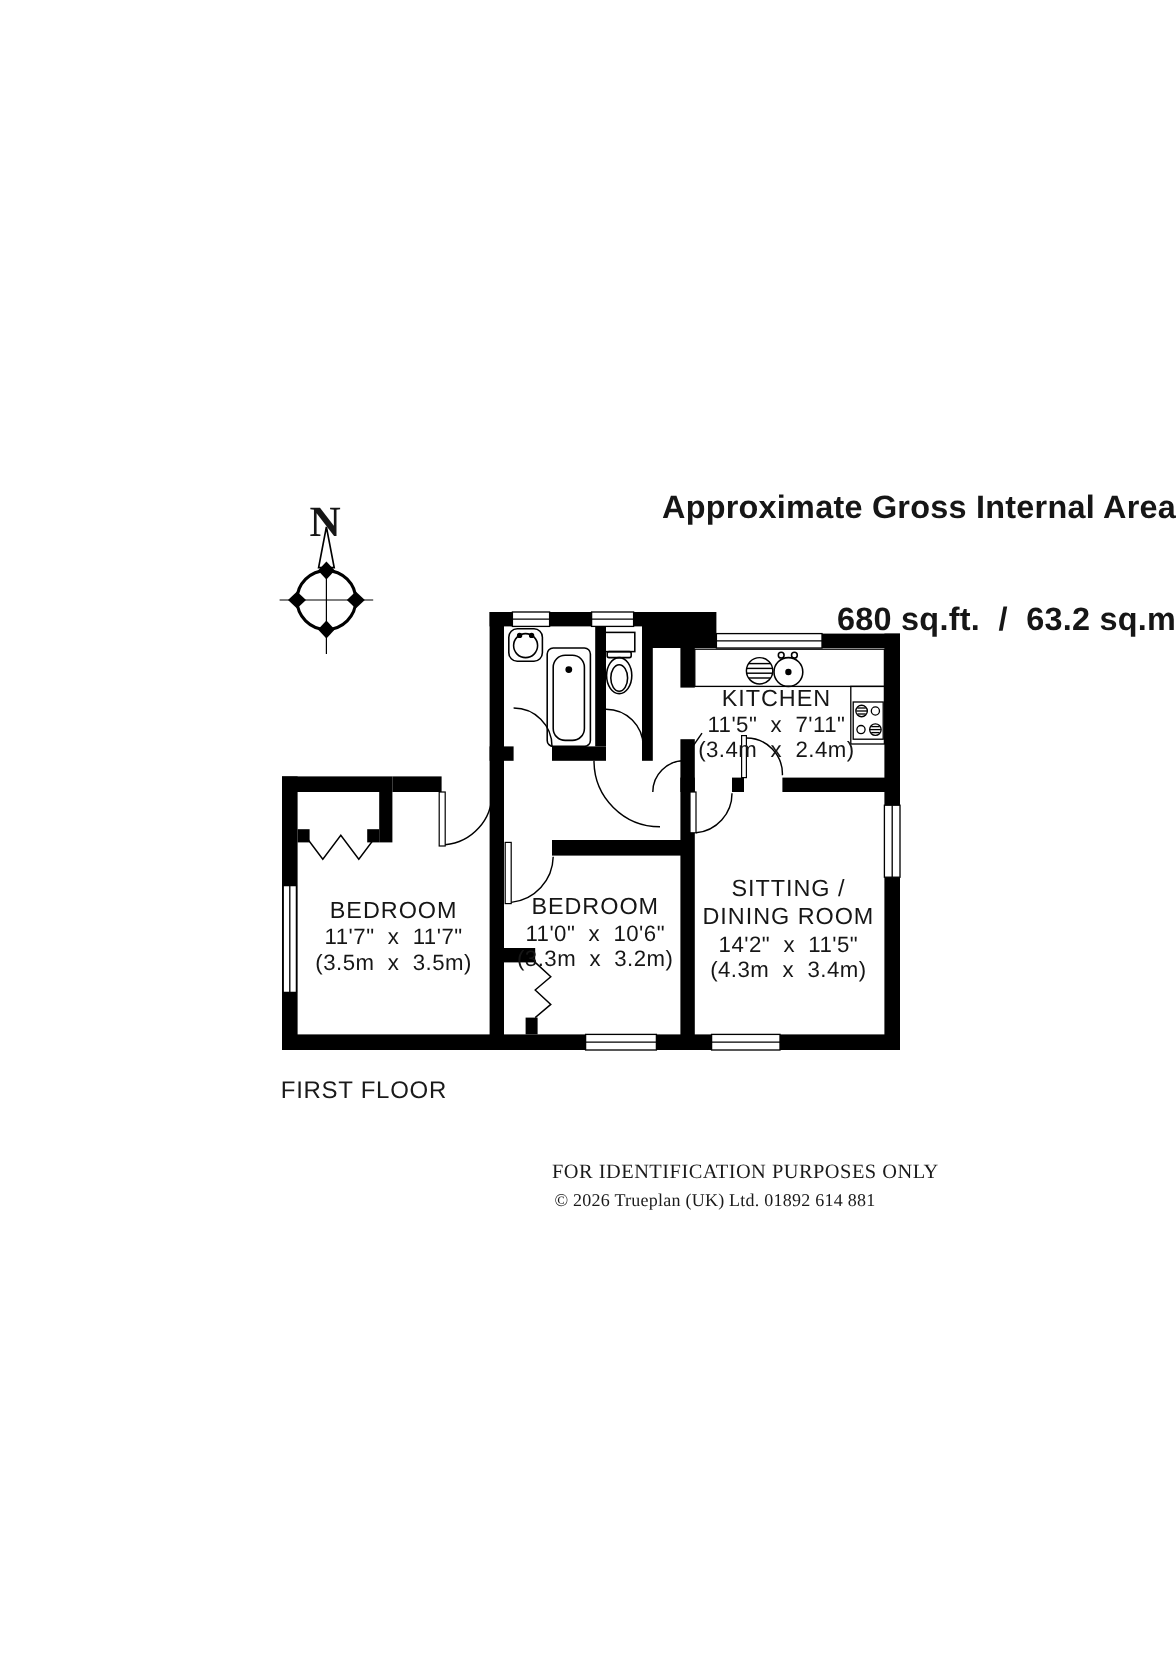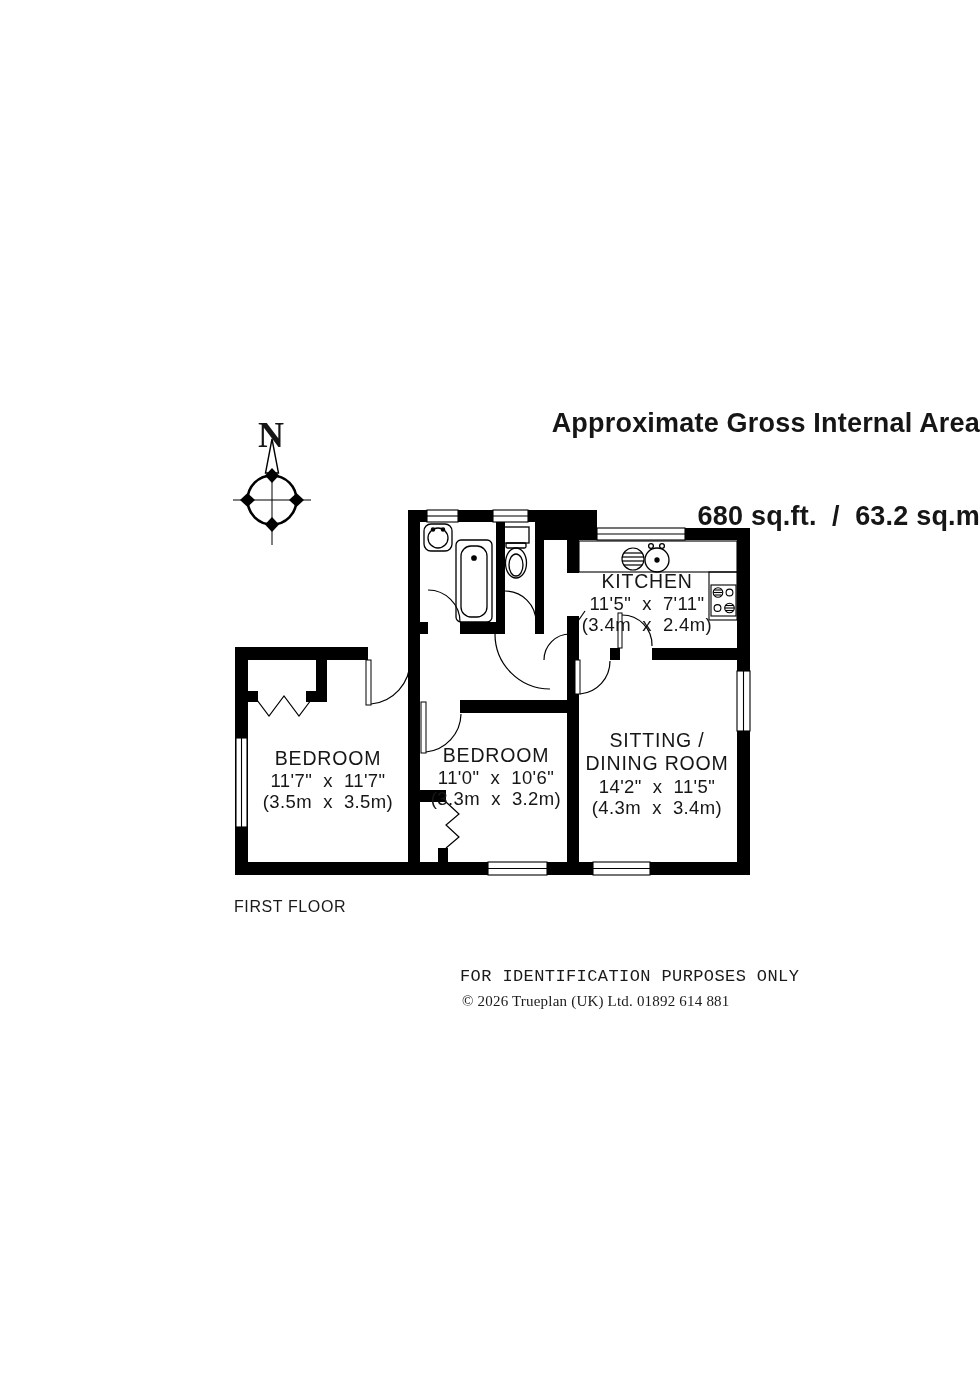--- a/index.html
+++ b/index.html
@@ -8,7 +8,7 @@
   .title-block{position:absolute;left:20px;top:346px;width:960px;text-align:right;
                font-weight:bold;font-size:27px;line-height:31px;letter-spacing:0.2px;
                white-space:pre;color:#161616;}
-  .floor-label{position:absolute;left:234px;top:898px;font-size:16px;letter-spacing:0.6px;
+  .floor-label{position:absolute;left:234px;top:898px;font-size:20px;letter-spacing:0.6px;
                color:#1a1a1a;white-space:pre;}
   .footer-line1{position:absolute;left:460px;top:967px;font-family:Liberation Mono, monospace;
                 font-size:17px;letter-spacing:0.4px;color:#1a1a1a;white-space:pre;}

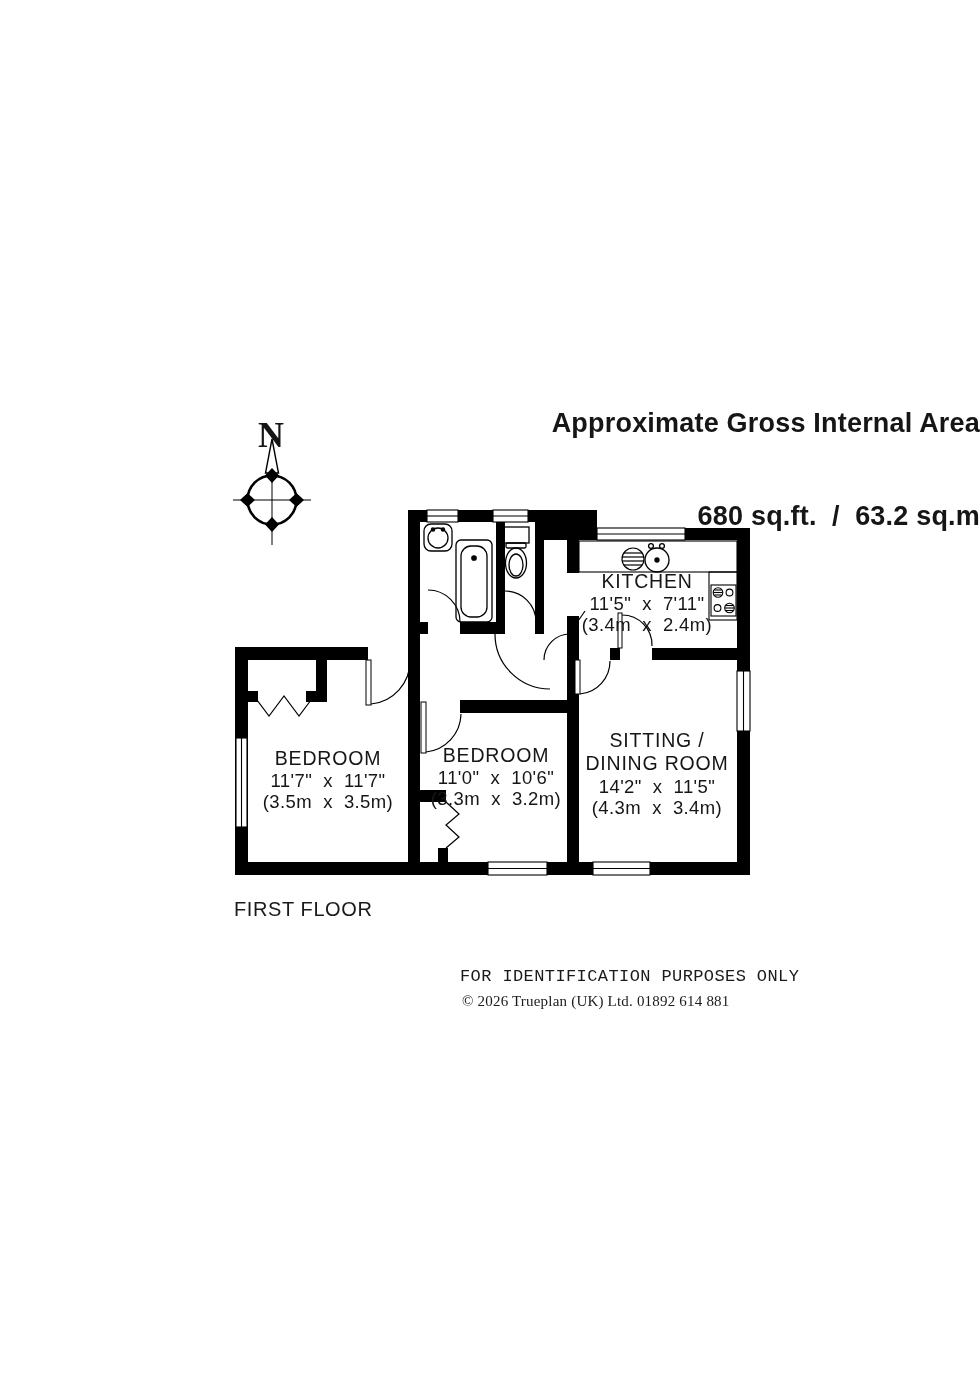--- a/index.html
+++ b/index.html
@@ -10,7 +10,7 @@
                white-space:pre;color:#161616;}
   .floor-label{position:absolute;left:234px;top:898px;font-size:20px;letter-spacing:0.6px;
                color:#1a1a1a;white-space:pre;}
-  .footer-line1{position:absolute;left:460px;top:967px;font-family:Liberation Mono, monospace;
+  .footer-line1{position:absolute;left:460px;top:967px;font-family:Liberation Serif, serif;
                 font-size:17px;letter-spacing:0.4px;color:#1a1a1a;white-space:pre;}
   .footer-line2{position:absolute;left:462px;top:993px;font-family:"Liberation Serif",serif;
                 font-size:15px;letter-spacing:0.2px;color:#1a1a1a;white-space:pre;}

